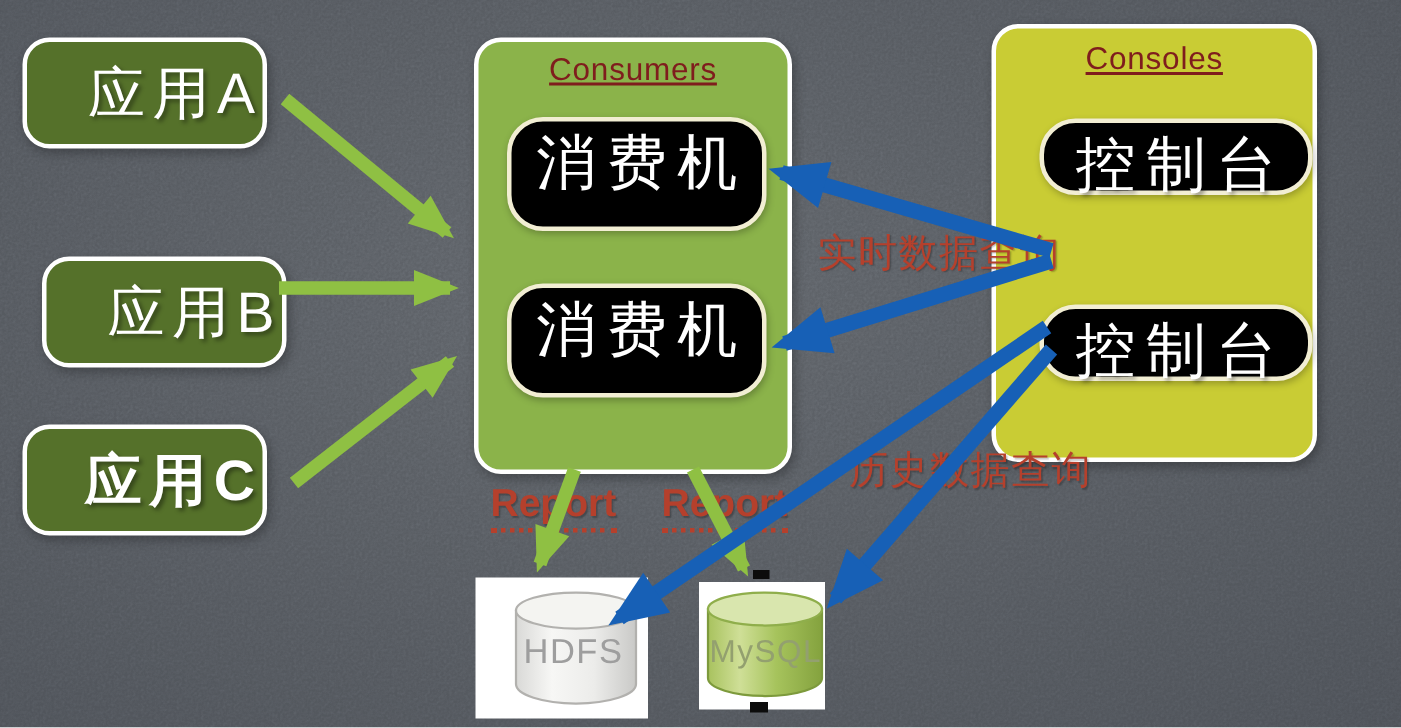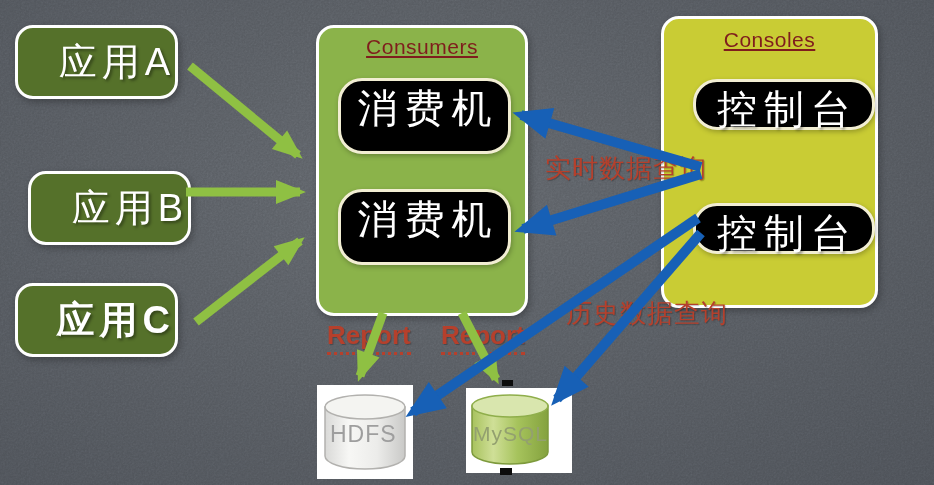--- a/index.html
+++ b/index.html
@@ -65,7 +65,7 @@
   .db-plate{
     position:absolute;background:#ffffff;z-index:1;
   }
-  .hdfs-plate{left:317px;top:385px;width:96px;height:94px;}
+  .hdfs-plate{left:317px;top:385px;width:96px;height:94px;padding-left:19px;}
   .mysql-plate{left:466px;top:388px;width:106px;height:85px;}
   .handle{position:absolute;background:#0c0c0c;z-index:2;}
   .handle-top{left:502px;top:380px;width:11px;height:6px;}

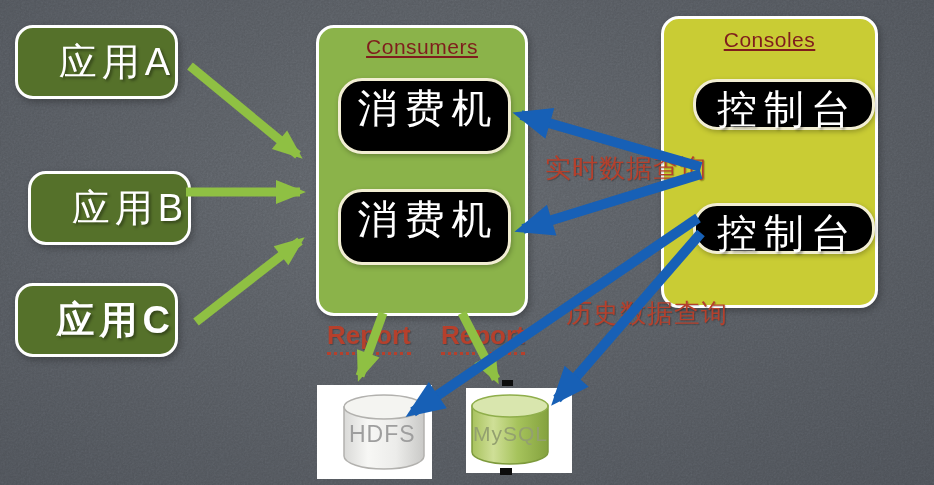--- a/index.html
+++ b/index.html
@@ -66,7 +66,7 @@
     position:absolute;background:#ffffff;z-index:1;
   }
   .hdfs-plate{left:317px;top:385px;width:96px;height:94px;padding-left:19px;}
-  .mysql-plate{left:466px;top:388px;width:106px;height:85px;}
+  .mysql-plate{left:466px;top:388px;width:84px;height:85px;}
   .handle{position:absolute;background:#0c0c0c;z-index:2;}
   .handle-top{left:502px;top:380px;width:11px;height:6px;}
   .handle-bottom{left:500px;top:468px;width:12px;height:7px;}

